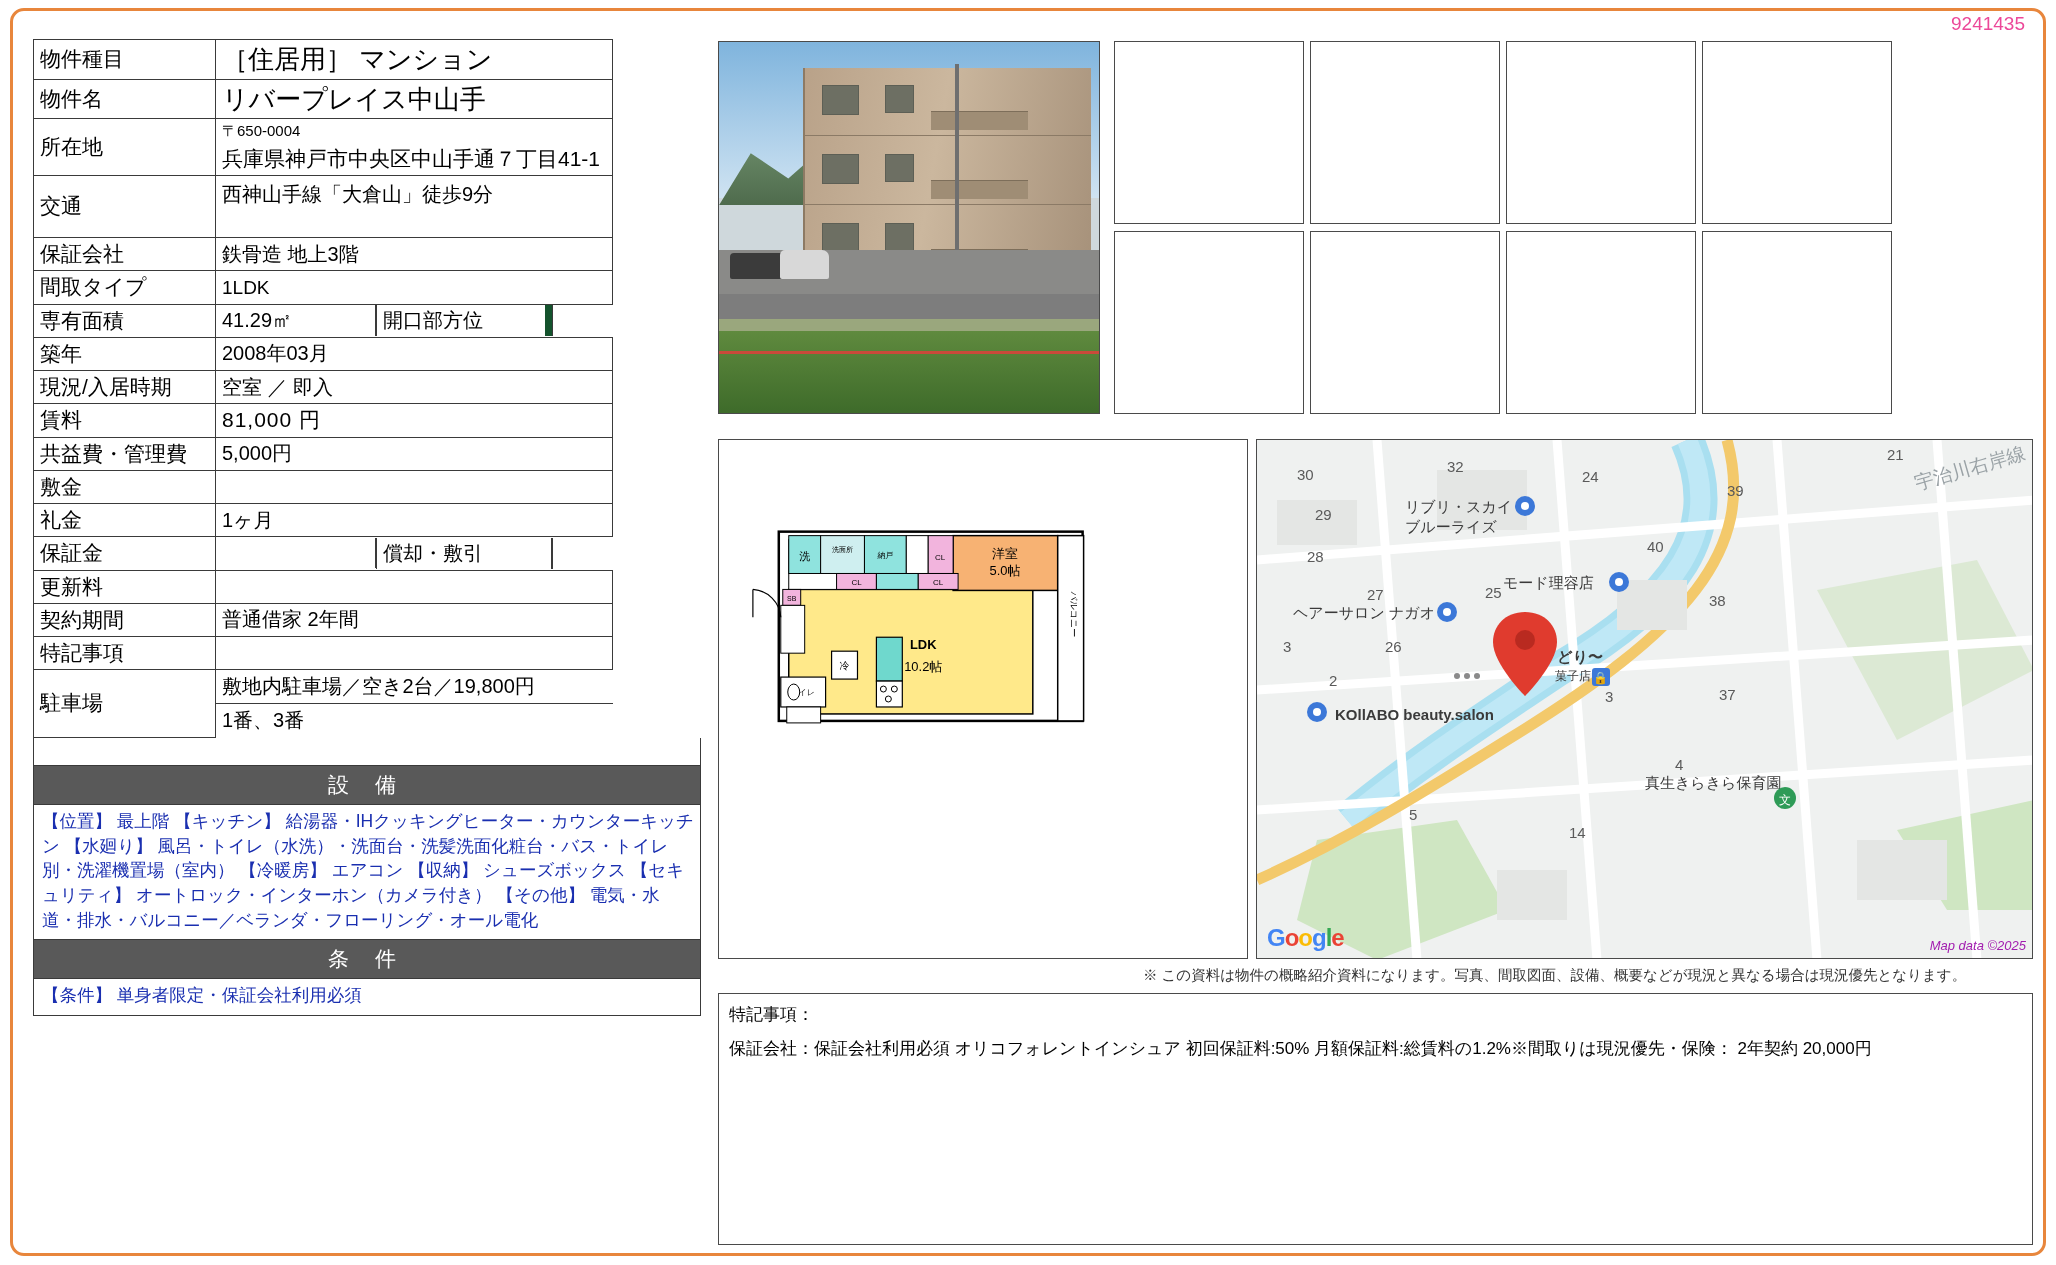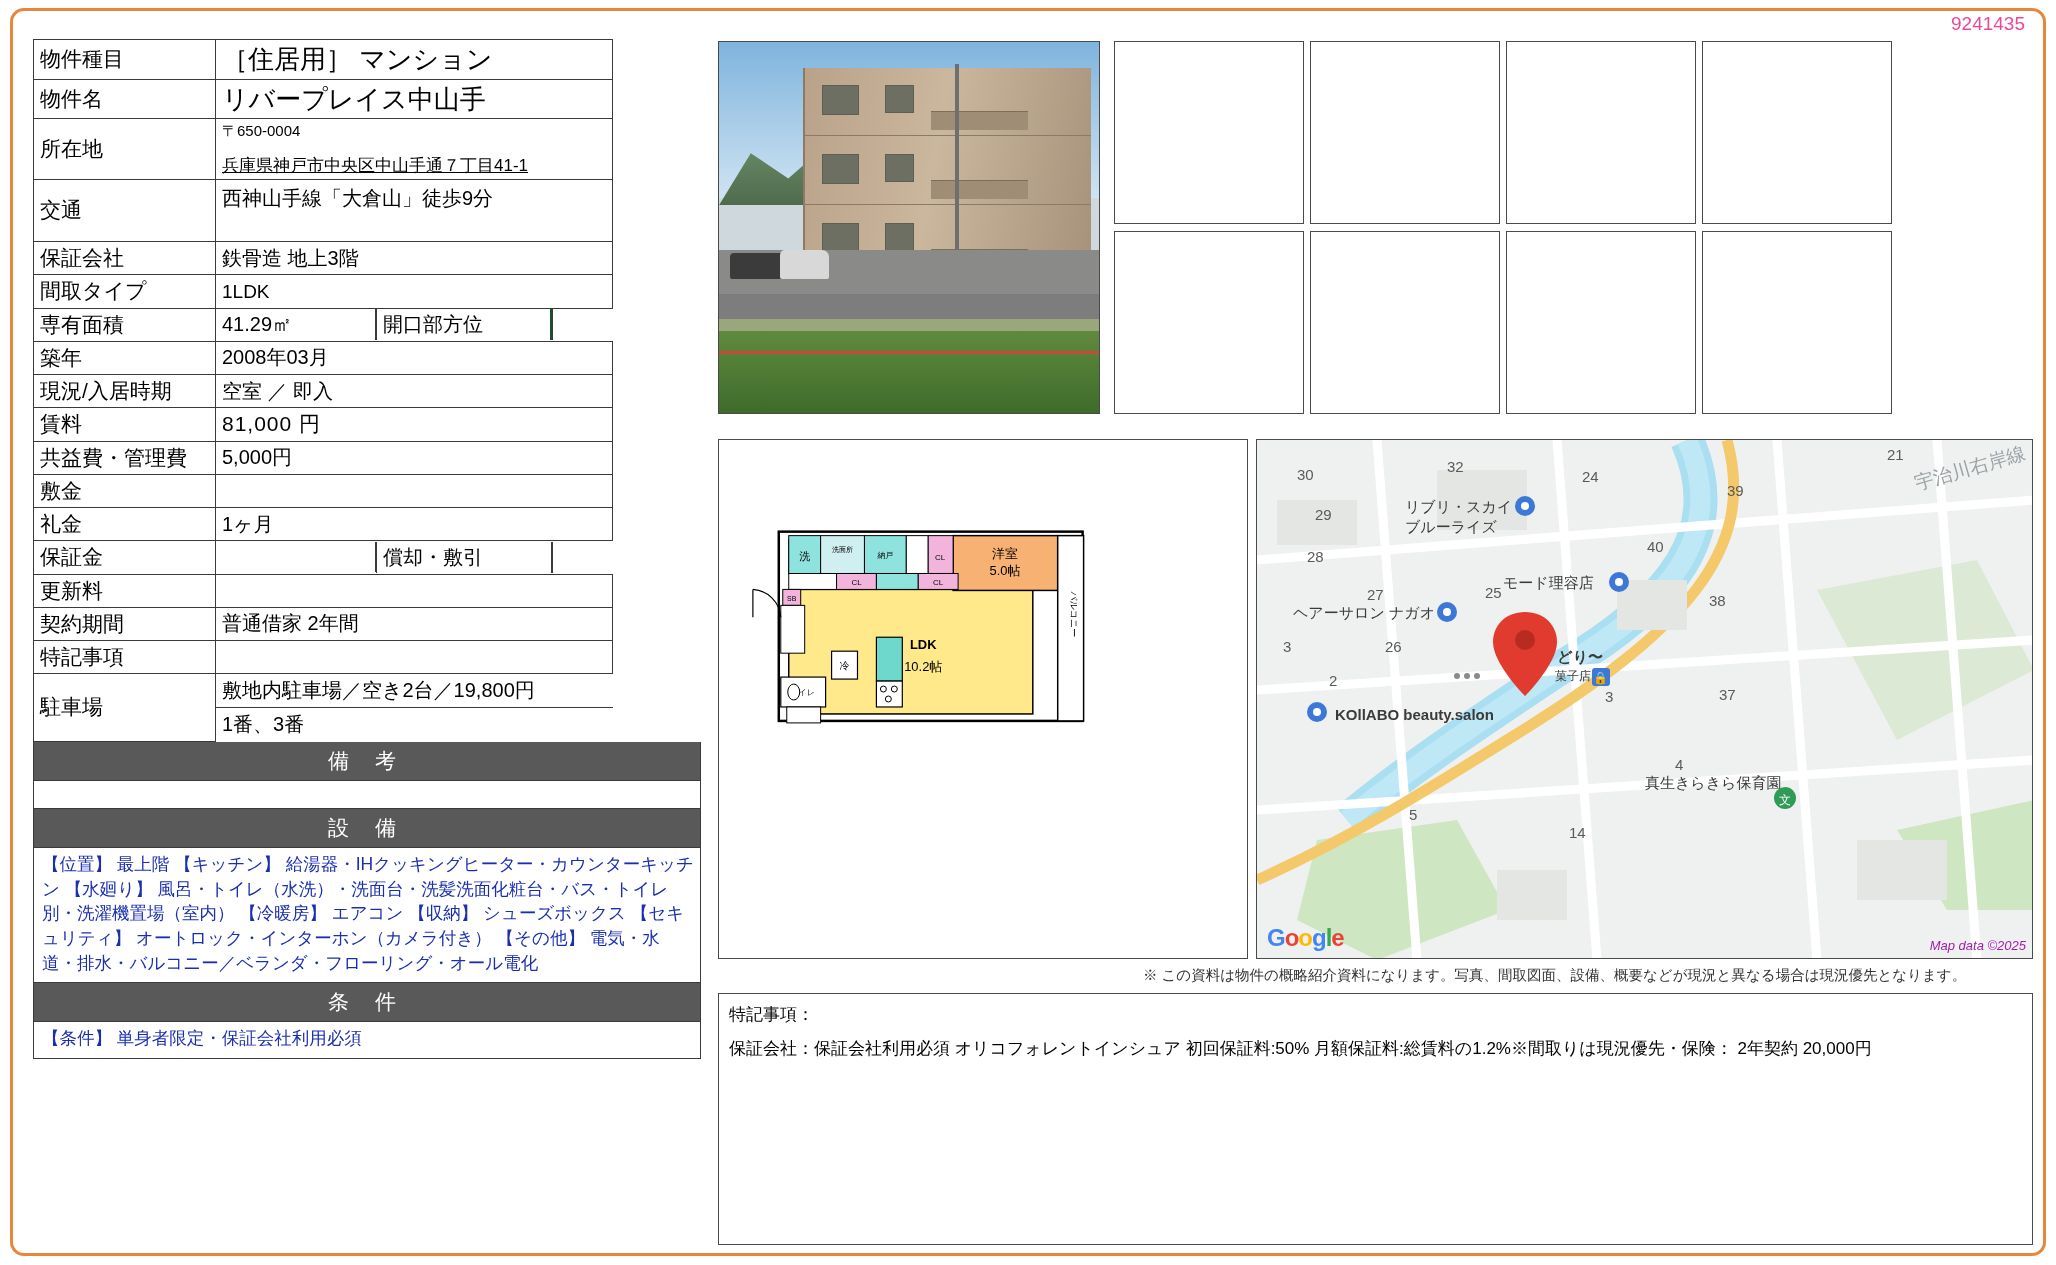--- a/index.html
+++ b/index.html
@@ -51,7 +51,7 @@
   }
   td.val { font-size: 22px; }
   .addr1 { font-size: 15px; display:block; }
-  .addr2 { font-size: 17px; display:block; margin-top:14px;text-decoration:underline;}
+  .addr2 { font-size: 21px; display:block; margin-top:5px;}
   .rent {
     font-size: 40px;
     letter-spacing: 1px;

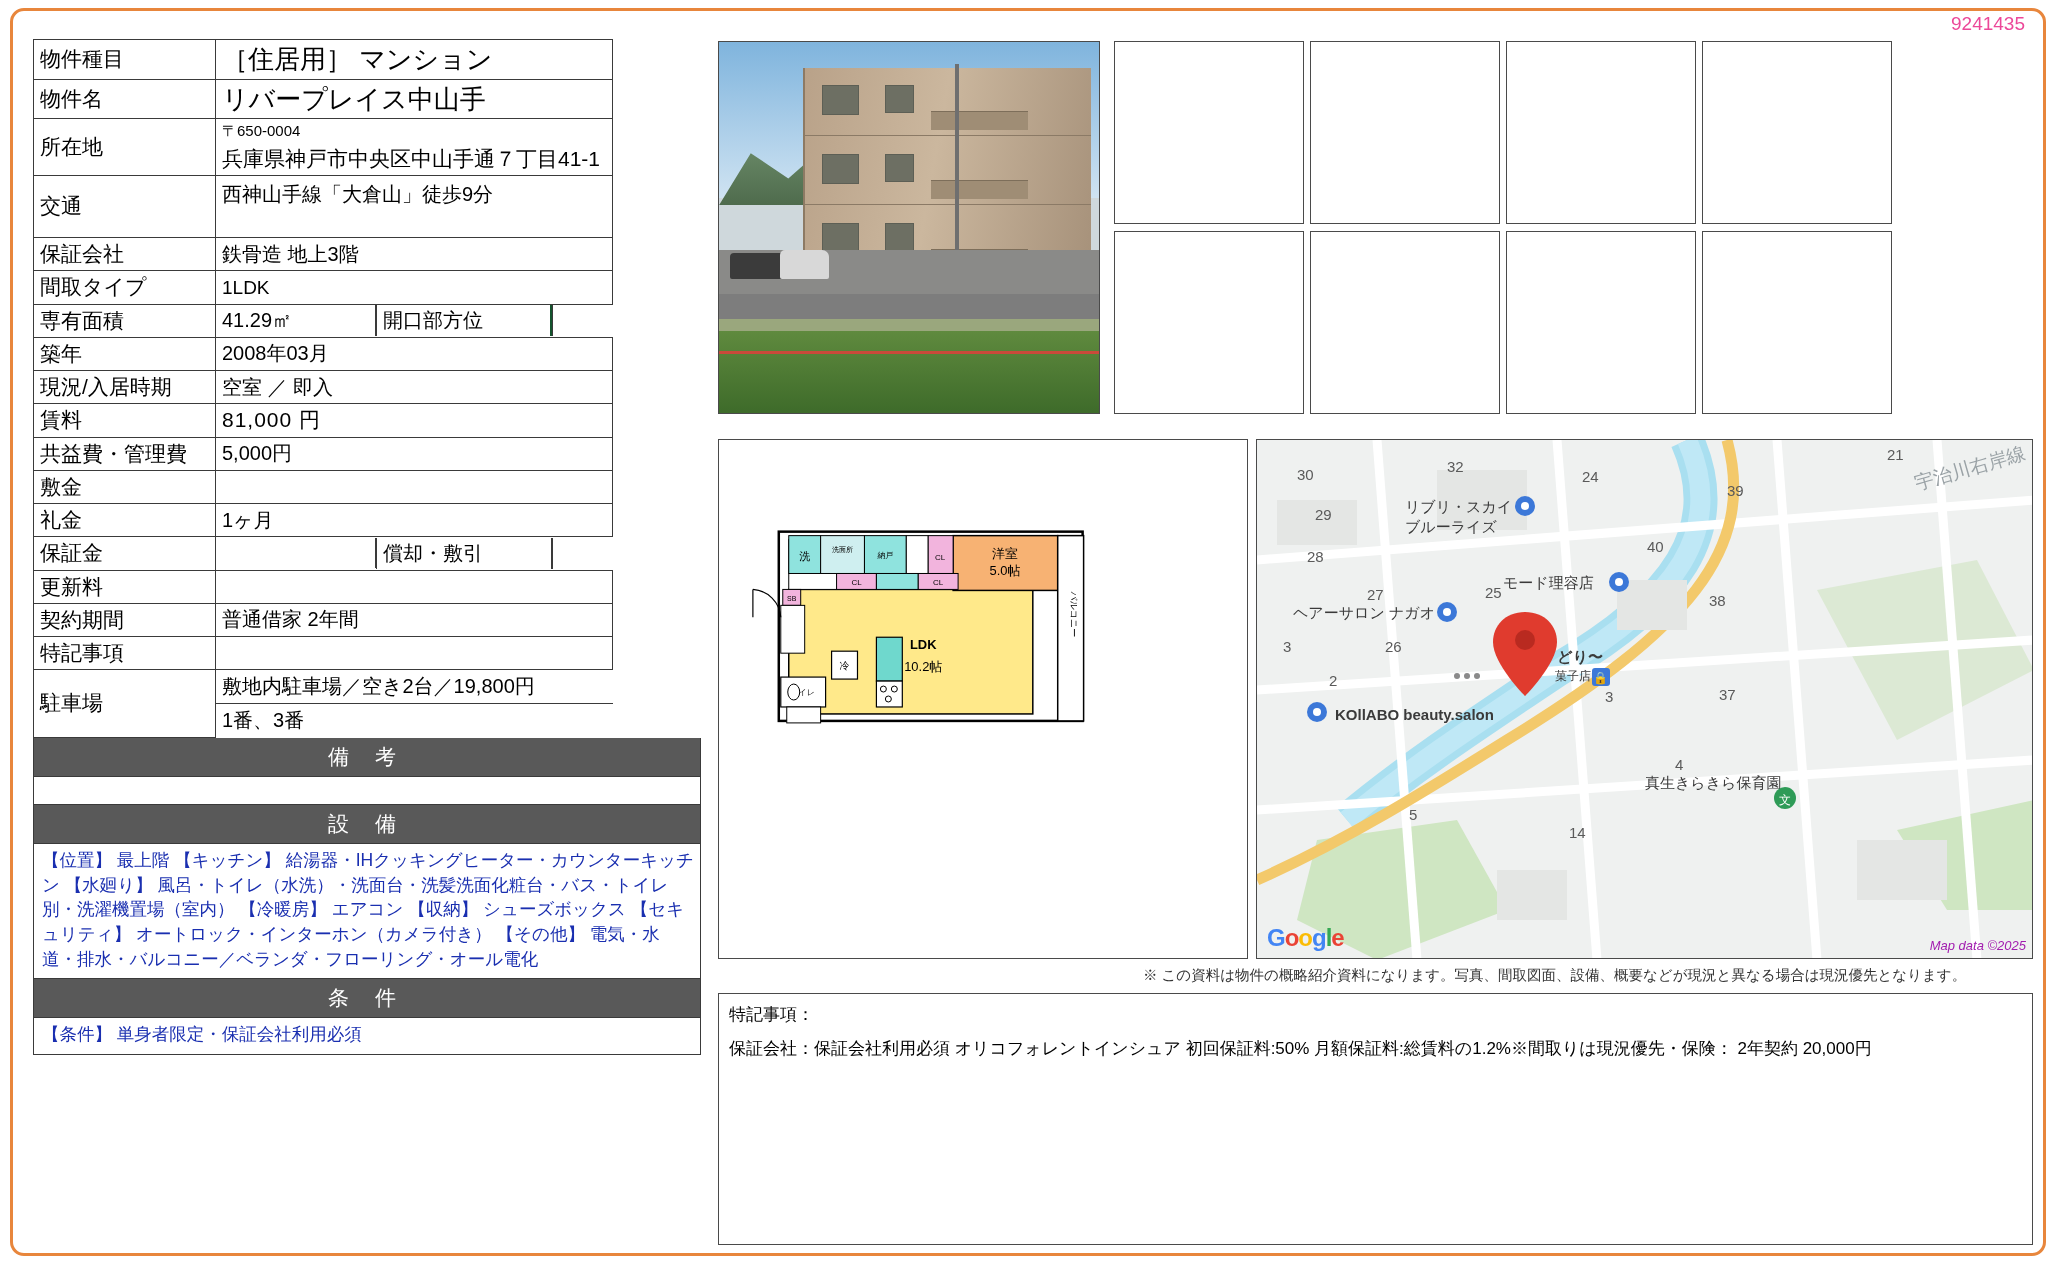--- a/index.html
+++ b/index.html
@@ -229,7 +229,7 @@
         <td style="padding:0;border:none">
           <div class="split">
             <div style="width:160px;border:1px solid #3a3a3a;border-left:none;border-top:none;border-bottom:none;padding:3px 6px;font-size:20px">41.29㎡</div>
-            <div style="width:176px;border-right:2px solid #14532d;padding:3px 6px;font-size:20px">開口部方位</div>
+            <div style="width:176px;border-right:7px solid #14532d;padding:3px 6px;font-size:20px">開口部方位</div>
             <div style="flex:1;padding:3px 6px"></div>
           </div>
         </td>

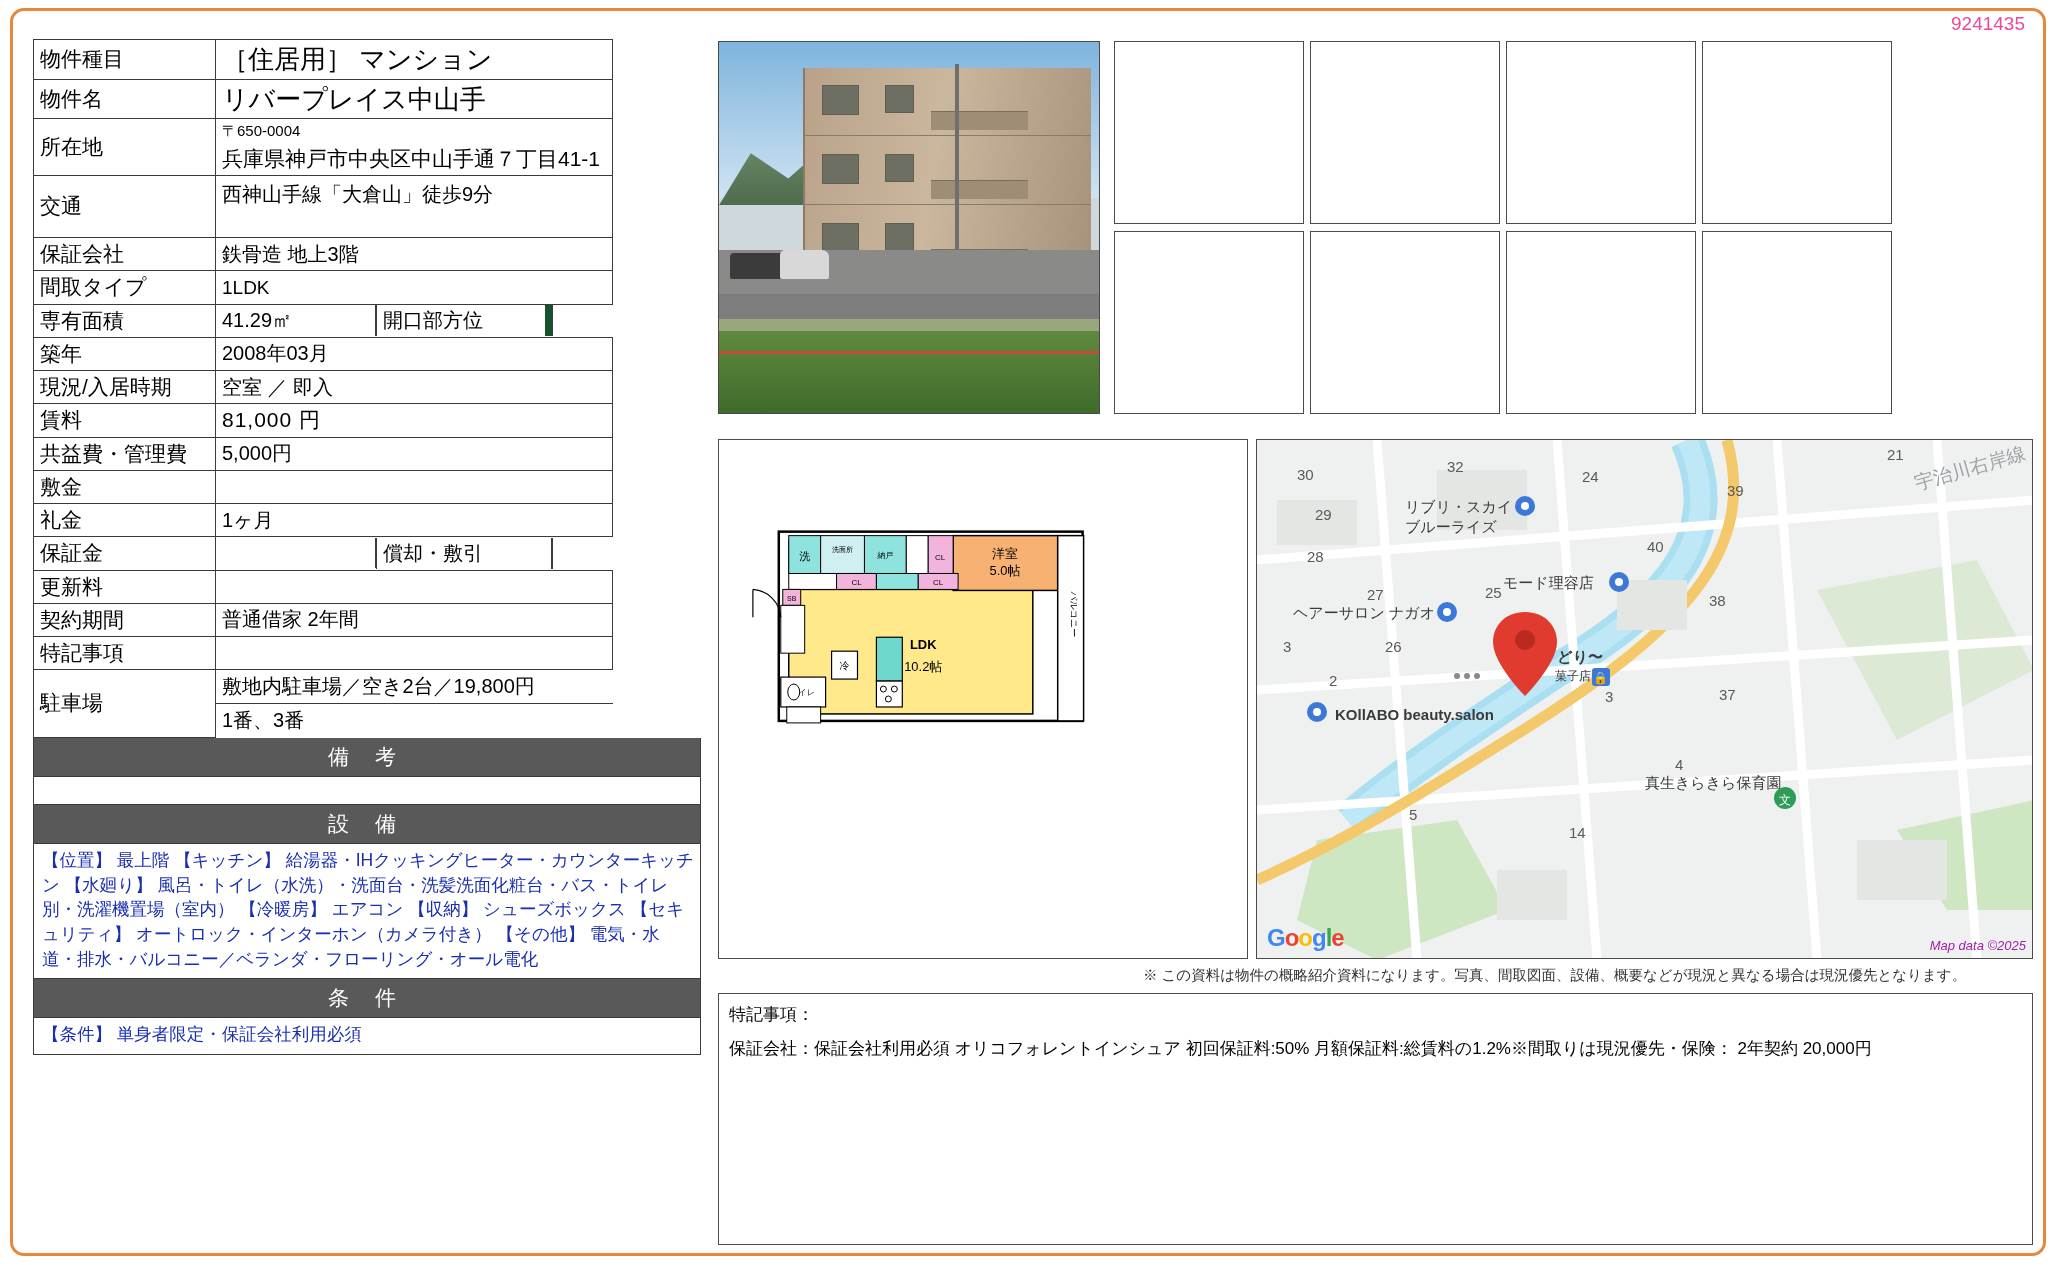--- a/index.html
+++ b/index.html
@@ -290,7 +290,6 @@
     </tbody>
       </table>
 
-    <div class="sec-head">備 考</div>
     <div class="blockbox remarks-empty"></div>
 
     <div class="sec-head">設 備</div>

